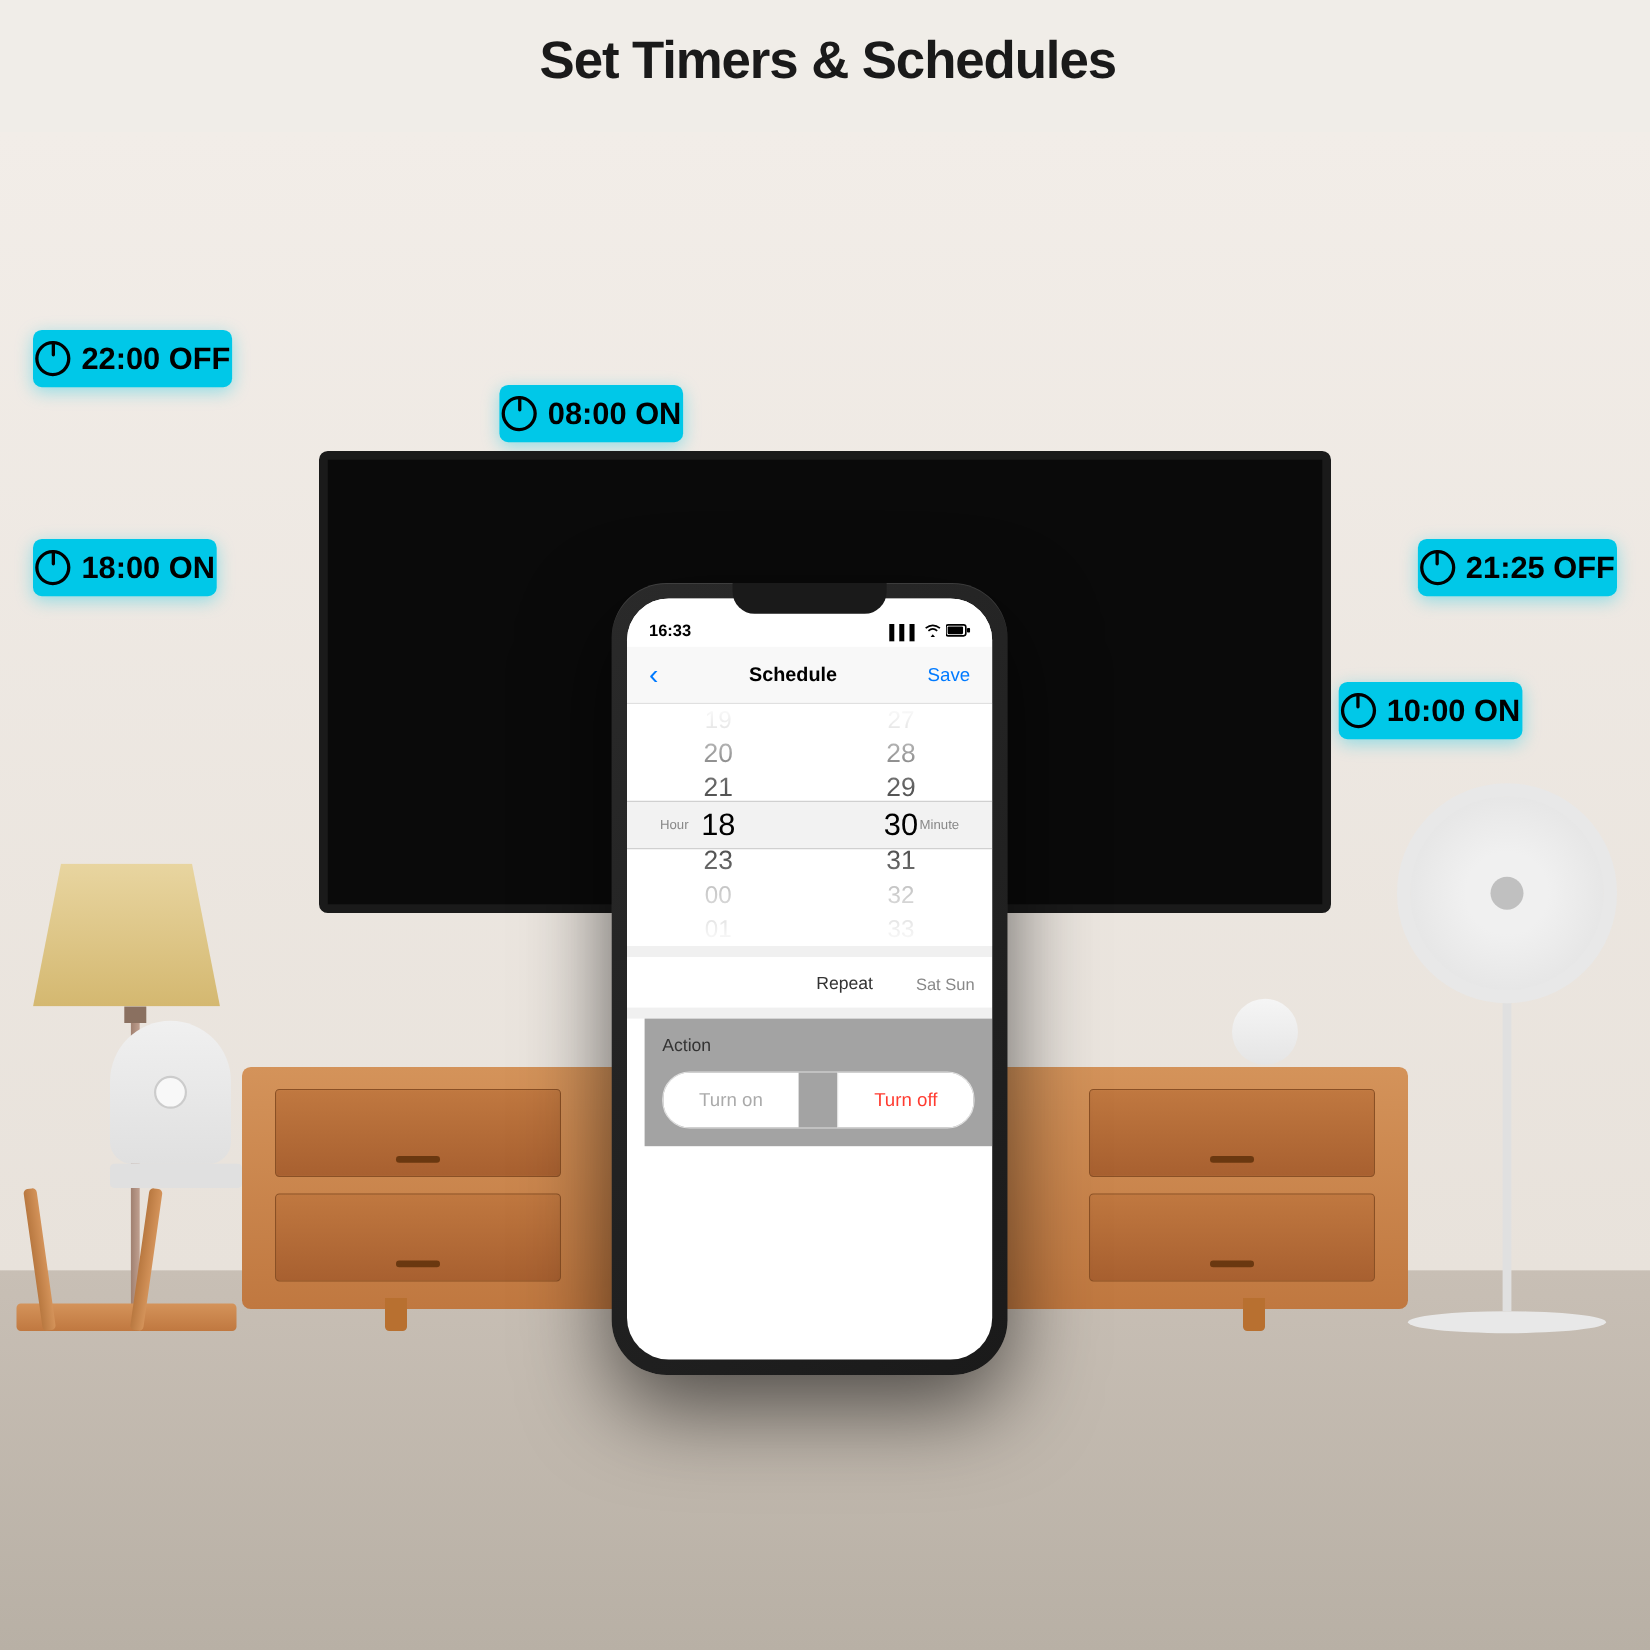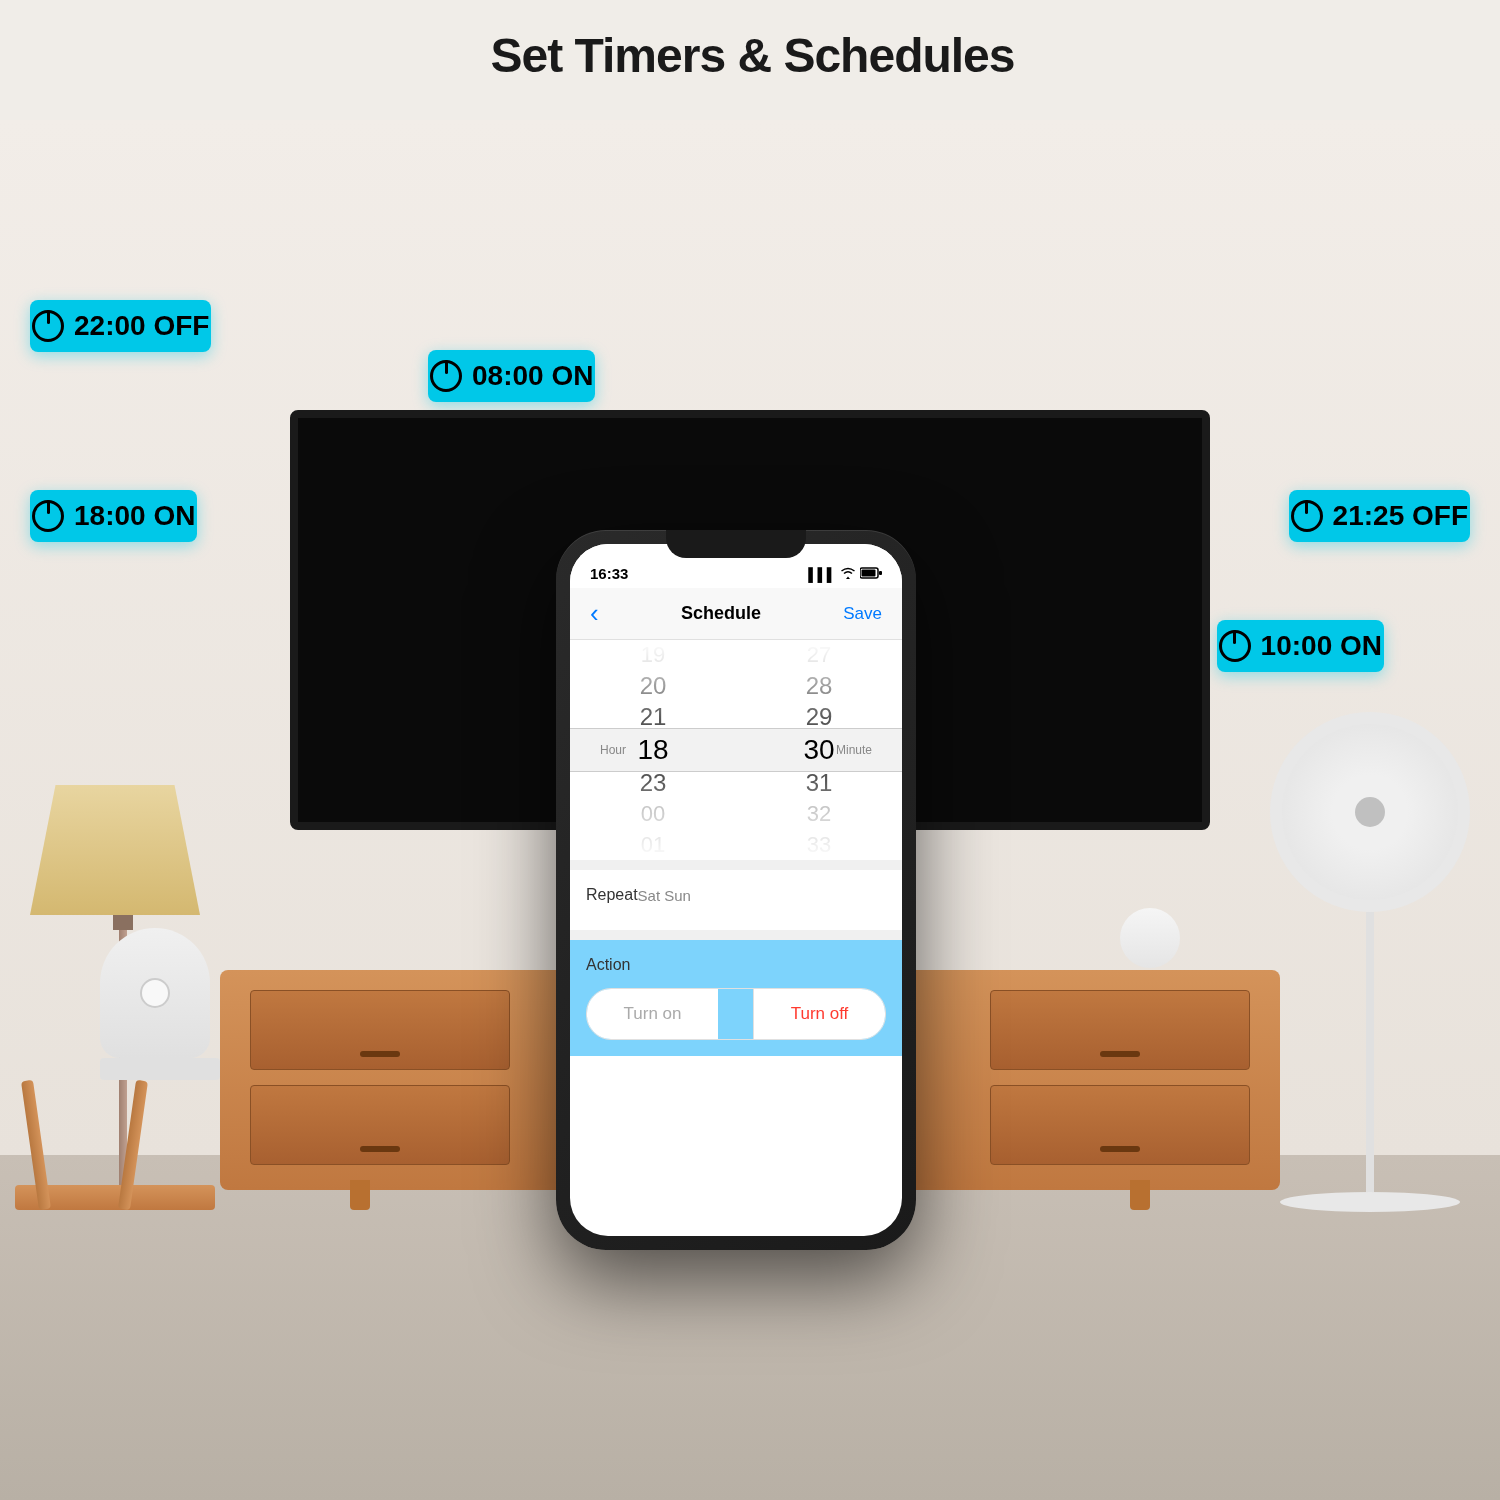--- a/index.html
+++ b/index.html
@@ -92,7 +92,7 @@
     }
 
     .badge-off-22 { top: 300px; left: 30px; }
-    .badge-on-8 { top: 350px; left: 428px; }
+    .badge-on-8 { top: 350px; left: 454px; }
     .badge-on-18 { top: 490px; left: 30px; }
     .badge-off-21 { top: 490px; right: 30px; }
     .badge-on-10 { top: 620px; right: 116px; }

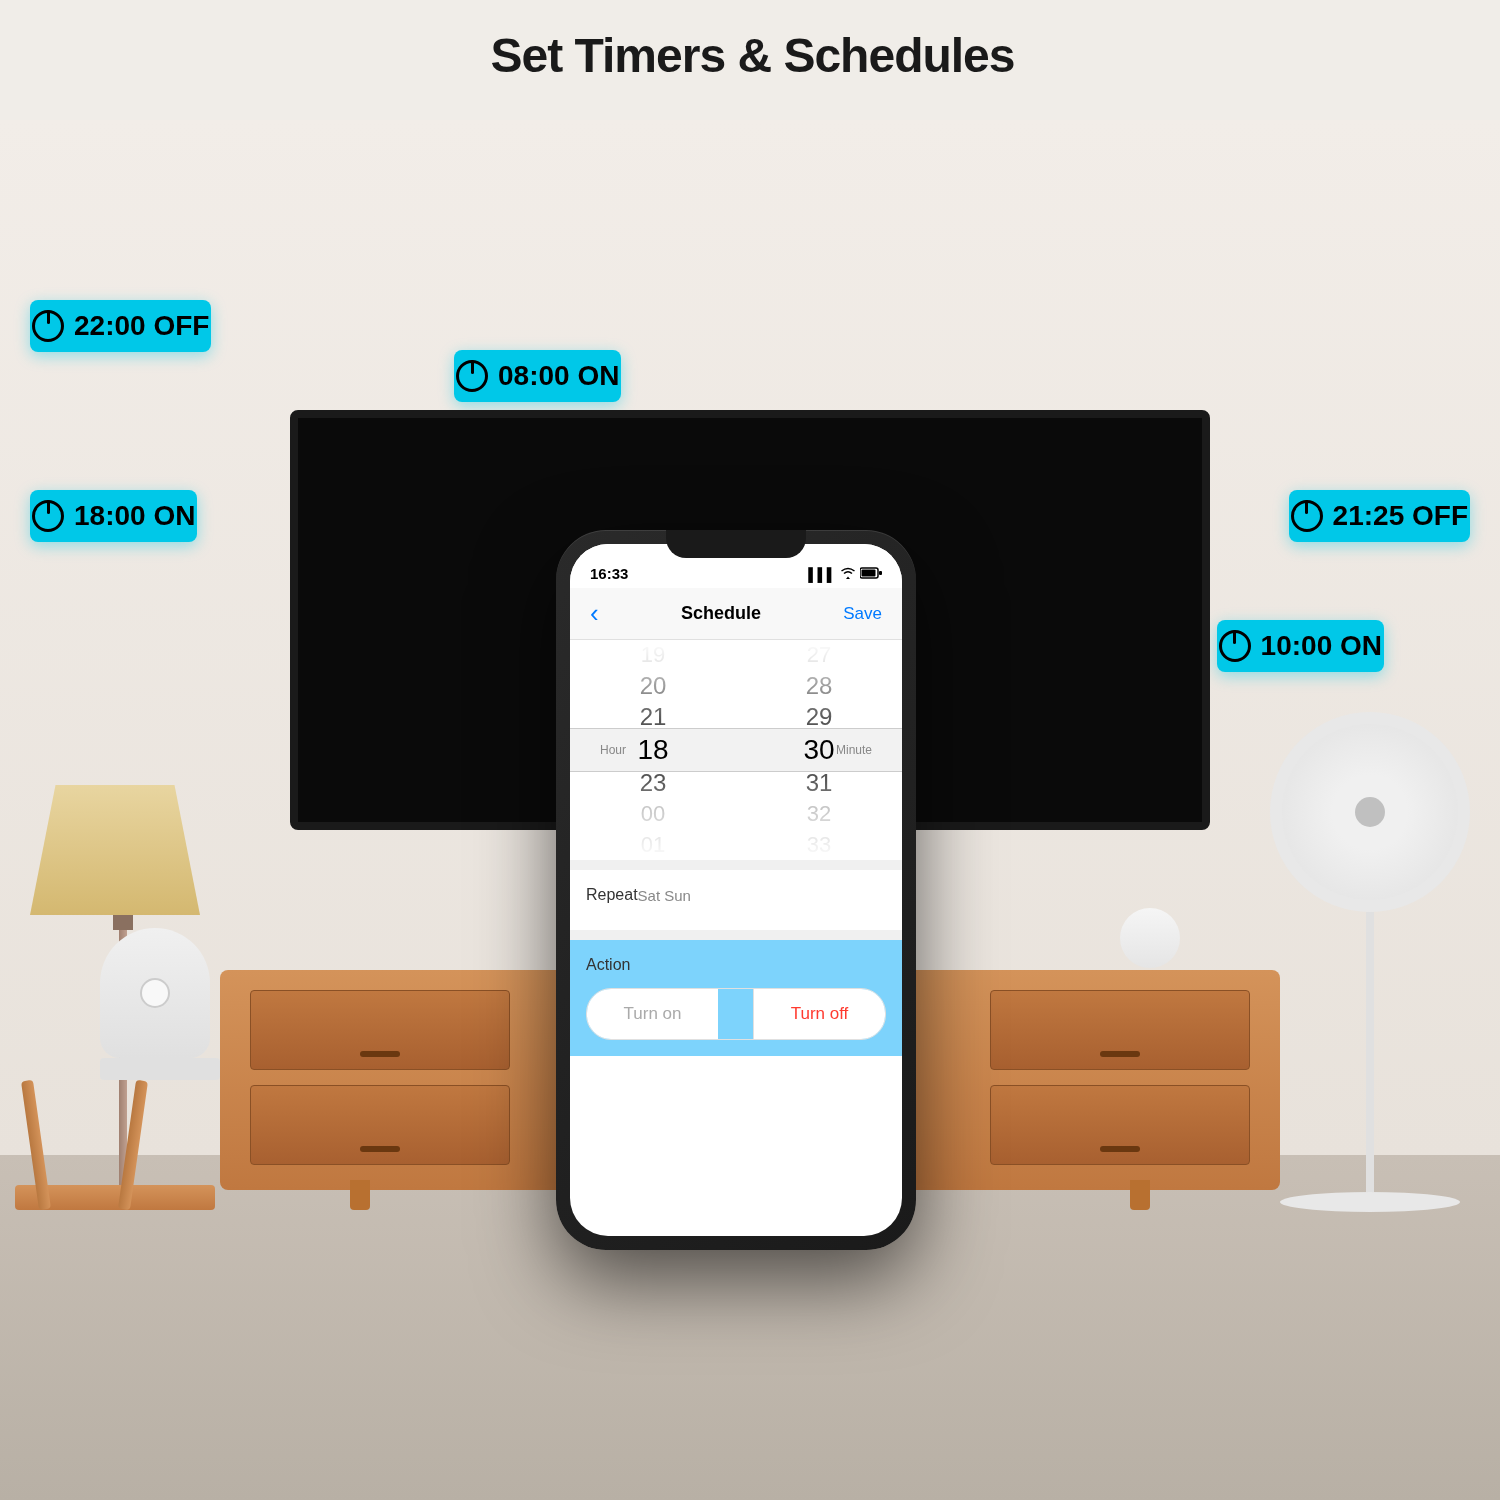--- a/index.html
+++ b/index.html
@@ -463,9 +463,9 @@
 
     .repeat-header {
       display: flex;
-      justify-content: flex-start;
-      align-items: center;
-      margin-bottom: 14px;
+      justify-content: flex-end;
+      align-items: center;
+      gap: 39px;
     }
 
     .repeat-title {

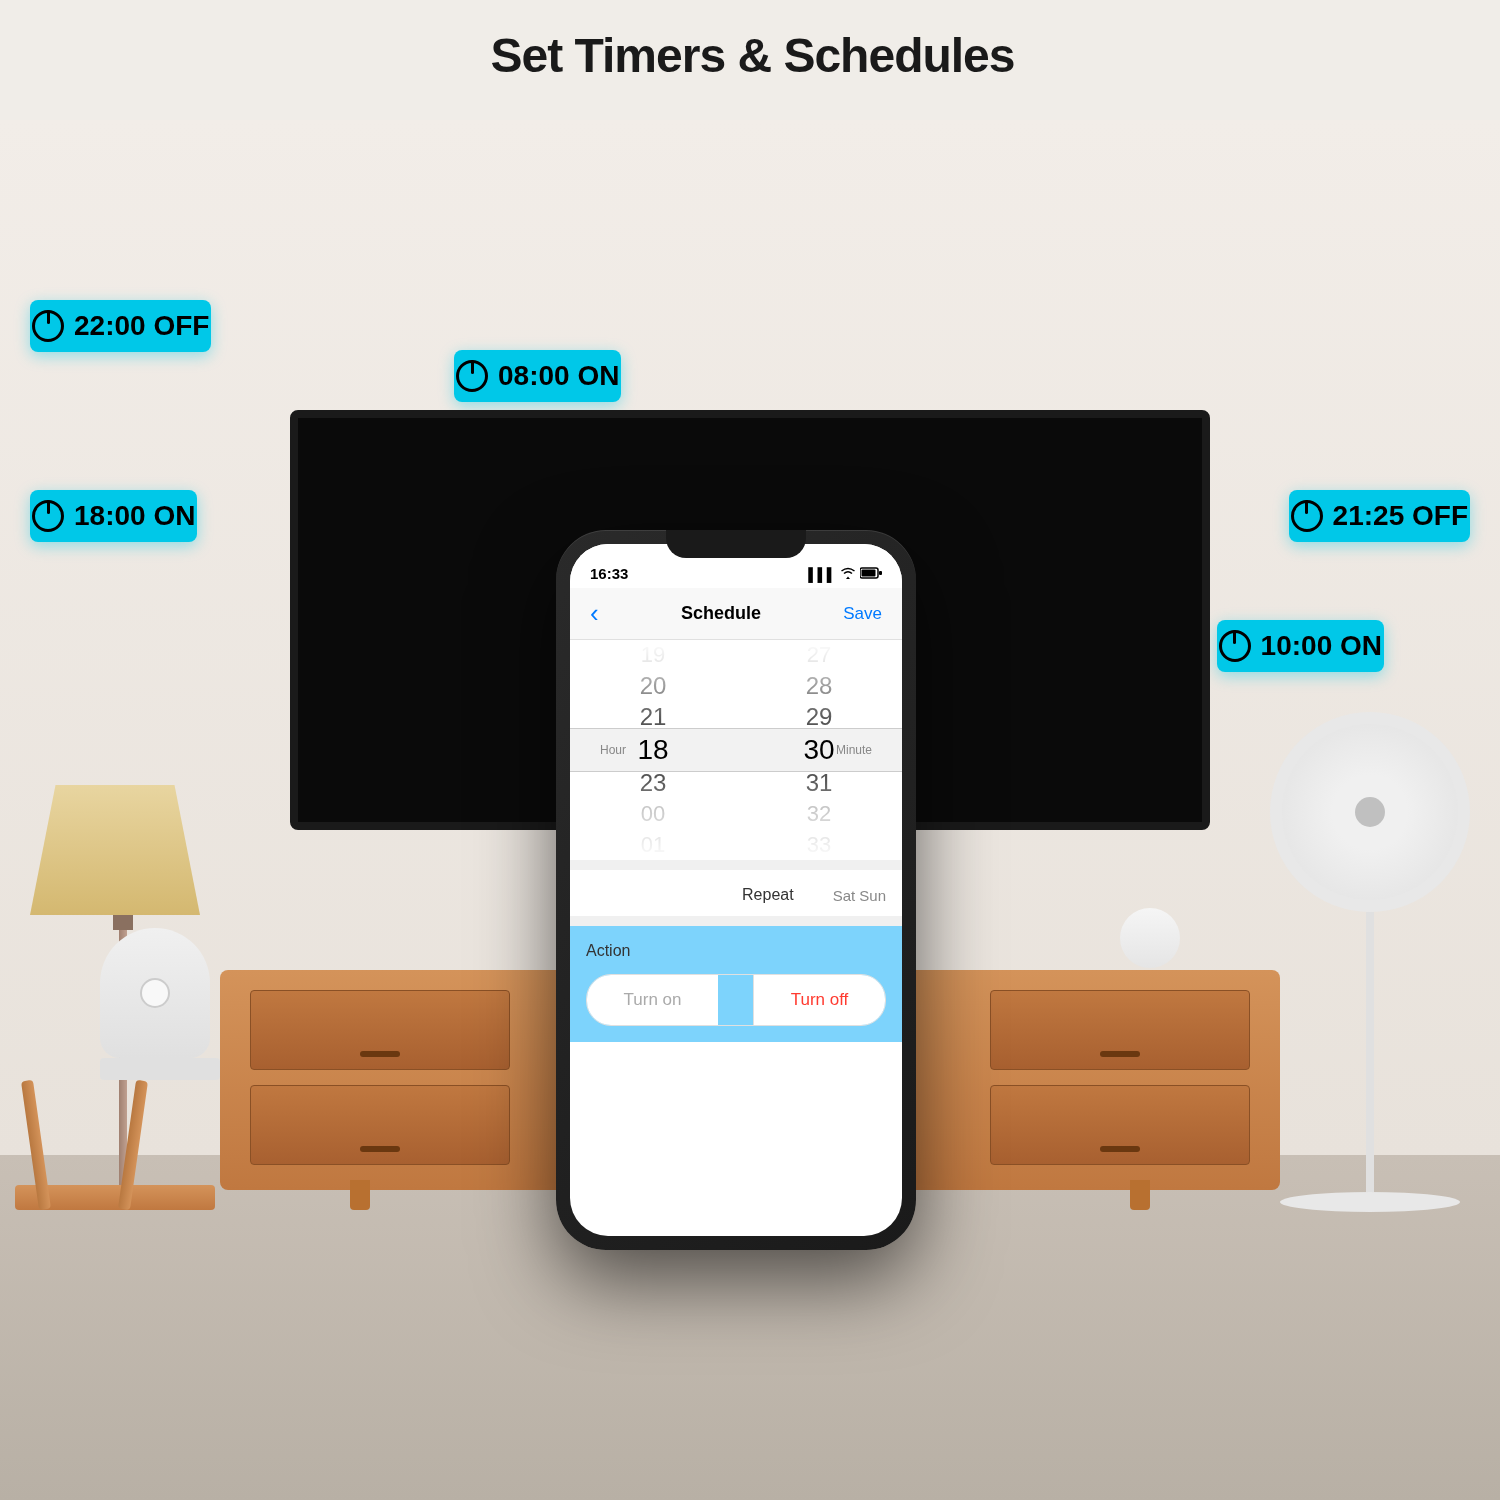--- a/index.html
+++ b/index.html
@@ -505,8 +505,9 @@
 
     
     .action-section {
-      background: #7dd3fc;
+      background: #a3a3a3;
       padding: 16px;
+      margin-left: 16px;
     }
 
     .action-title {

